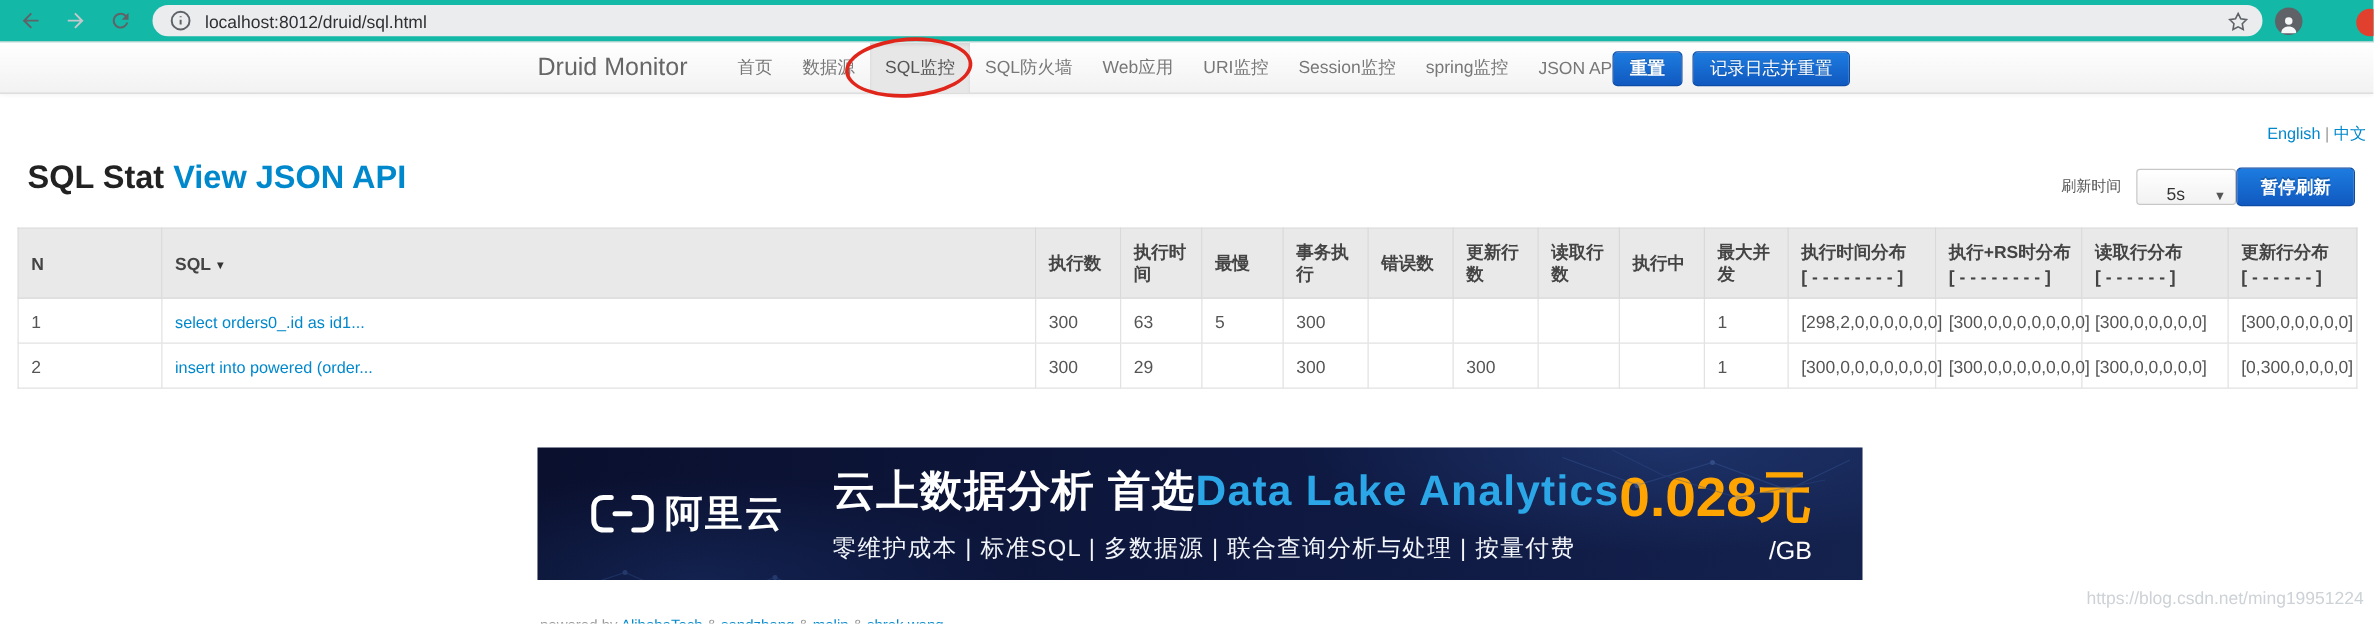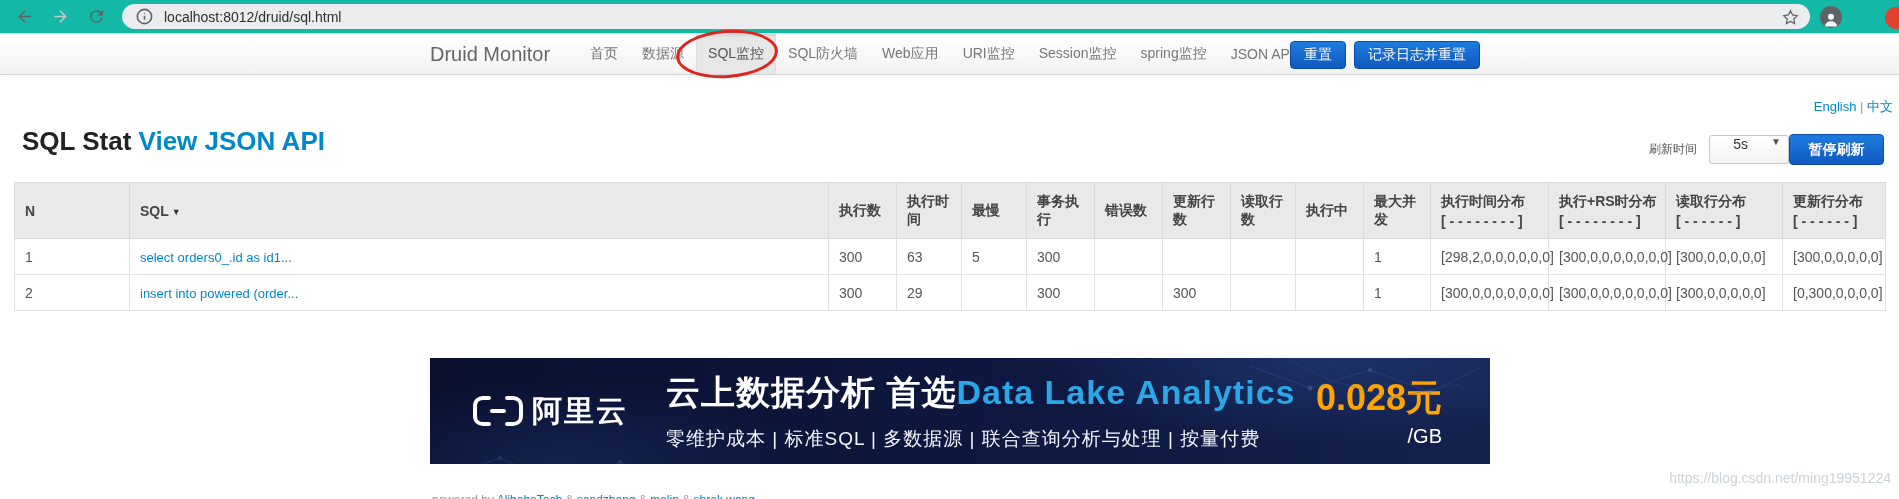--- a/index.html
+++ b/index.html
@@ -39,7 +39,7 @@
     padding:0 13px; background:linear-gradient(#1d7ce0,#1059c0); border:1px solid #0d4ba6;
     border-radius:4px; color:#fff; font-size:14px; cursor:pointer; white-space:nowrap;
     text-shadow:0 -1px 0 rgba(0,0,0,.2); }
-  .nav-btn-reset { position:absolute; left:1290px; top:41px; min-width:54px; }
+  .nav-btn-reset { position:absolute; left:1290px; top:41px; min-width:54px;font-weight:bold; }
   .nav-btn-logreset { position:absolute; left:1354px; top:41px; min-width:123px; }
   .annotation-ellipse { position:absolute; left:676px; top:30px; width:102px; height:48px;
     border:3px solid #e0251b; border-radius:50%; transform:rotate(-4deg); pointer-events:none; }

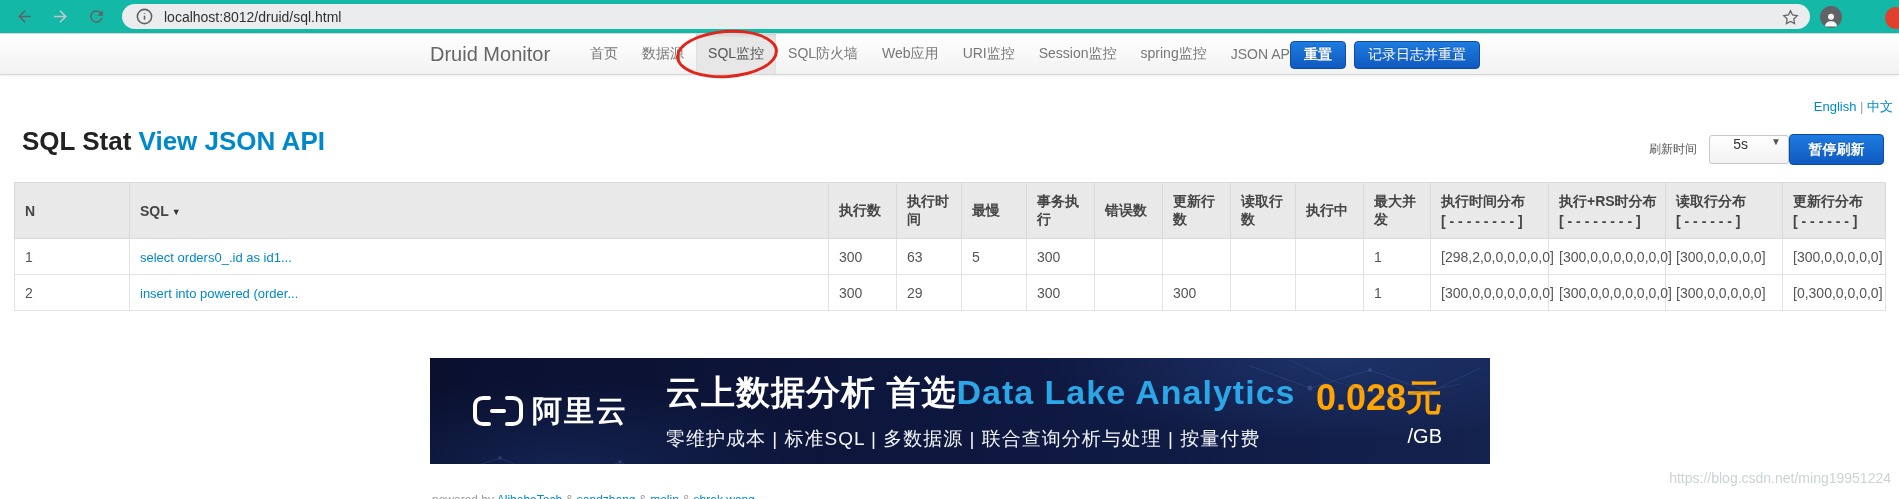--- a/index.html
+++ b/index.html
@@ -54,7 +54,7 @@
   .refresh { position:absolute; right:15px; top:134px; display:flex; align-items:center; }
   .refresh-label { font-size:12px; color:#555; margin-right:12px; }
   .select-box { width:80px; height:29px; border:1px solid #c7c7c7; border-radius:3px;
-    background:linear-gradient(#ffffff,#f2f2f2); display:flex; align-items:flex-start;
+    background:linear-gradient(#ffffff,#f2f2f2); display:flex; align-items:flex-end;
     font-size:14px; color:#333; cursor:pointer; }
   .select-box .val { flex:1; text-align:center; }
   .select-box .caret { margin-right:7px; font-size:10px; color:#555; }

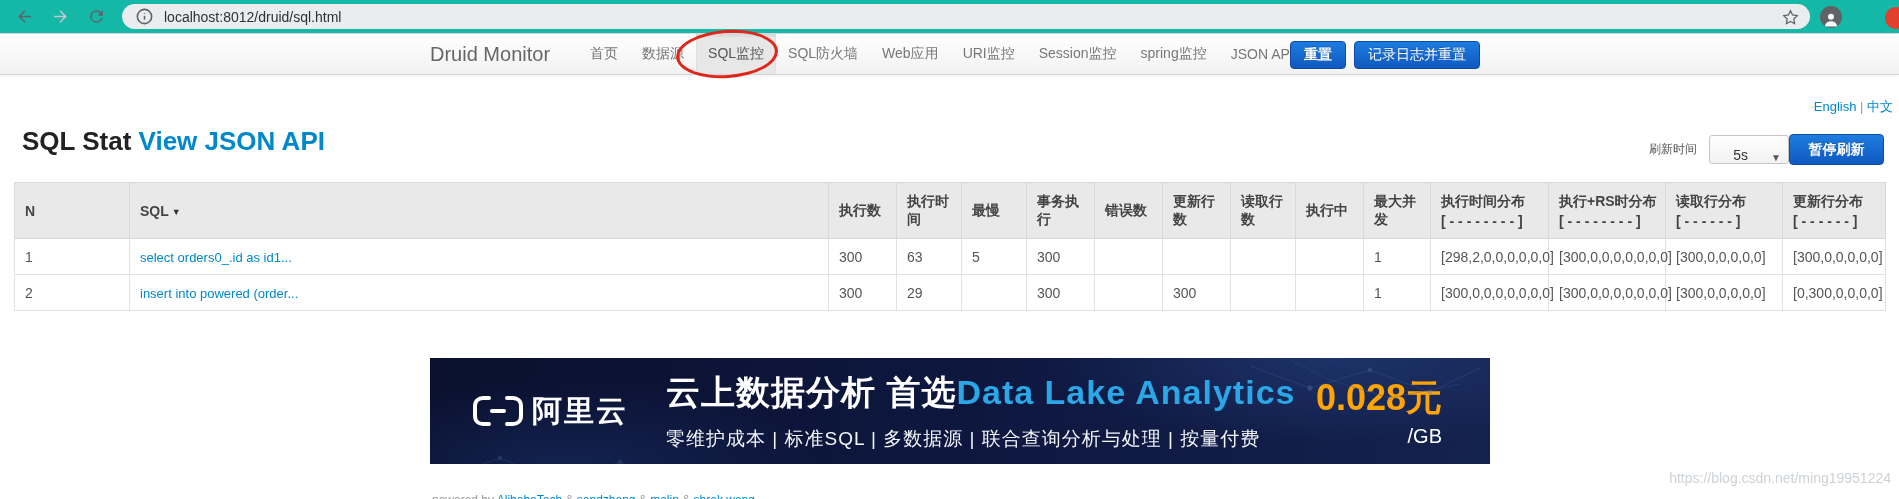--- a/index.html
+++ b/index.html
@@ -87,7 +87,7 @@
   .headline .en { color:#2ba6e6; }
   .tagline { margin-top:10px; font-size:19px; color:#f2f5fa; letter-spacing:1px; white-space:nowrap; }
   .price-block { margin-left:auto; margin-right:48px; display:flex; flex-direction:column; align-items:flex-end; }
-  .price { font-size:36px; font-weight:bold; color:#ffa400; white-space:nowrap; }
+  .price { font-size:44px; font-weight:bold; color:#ffa400; white-space:nowrap; }
   .price-unit { font-size:20px; color:#fff; margin-top:2px; }
 
   

